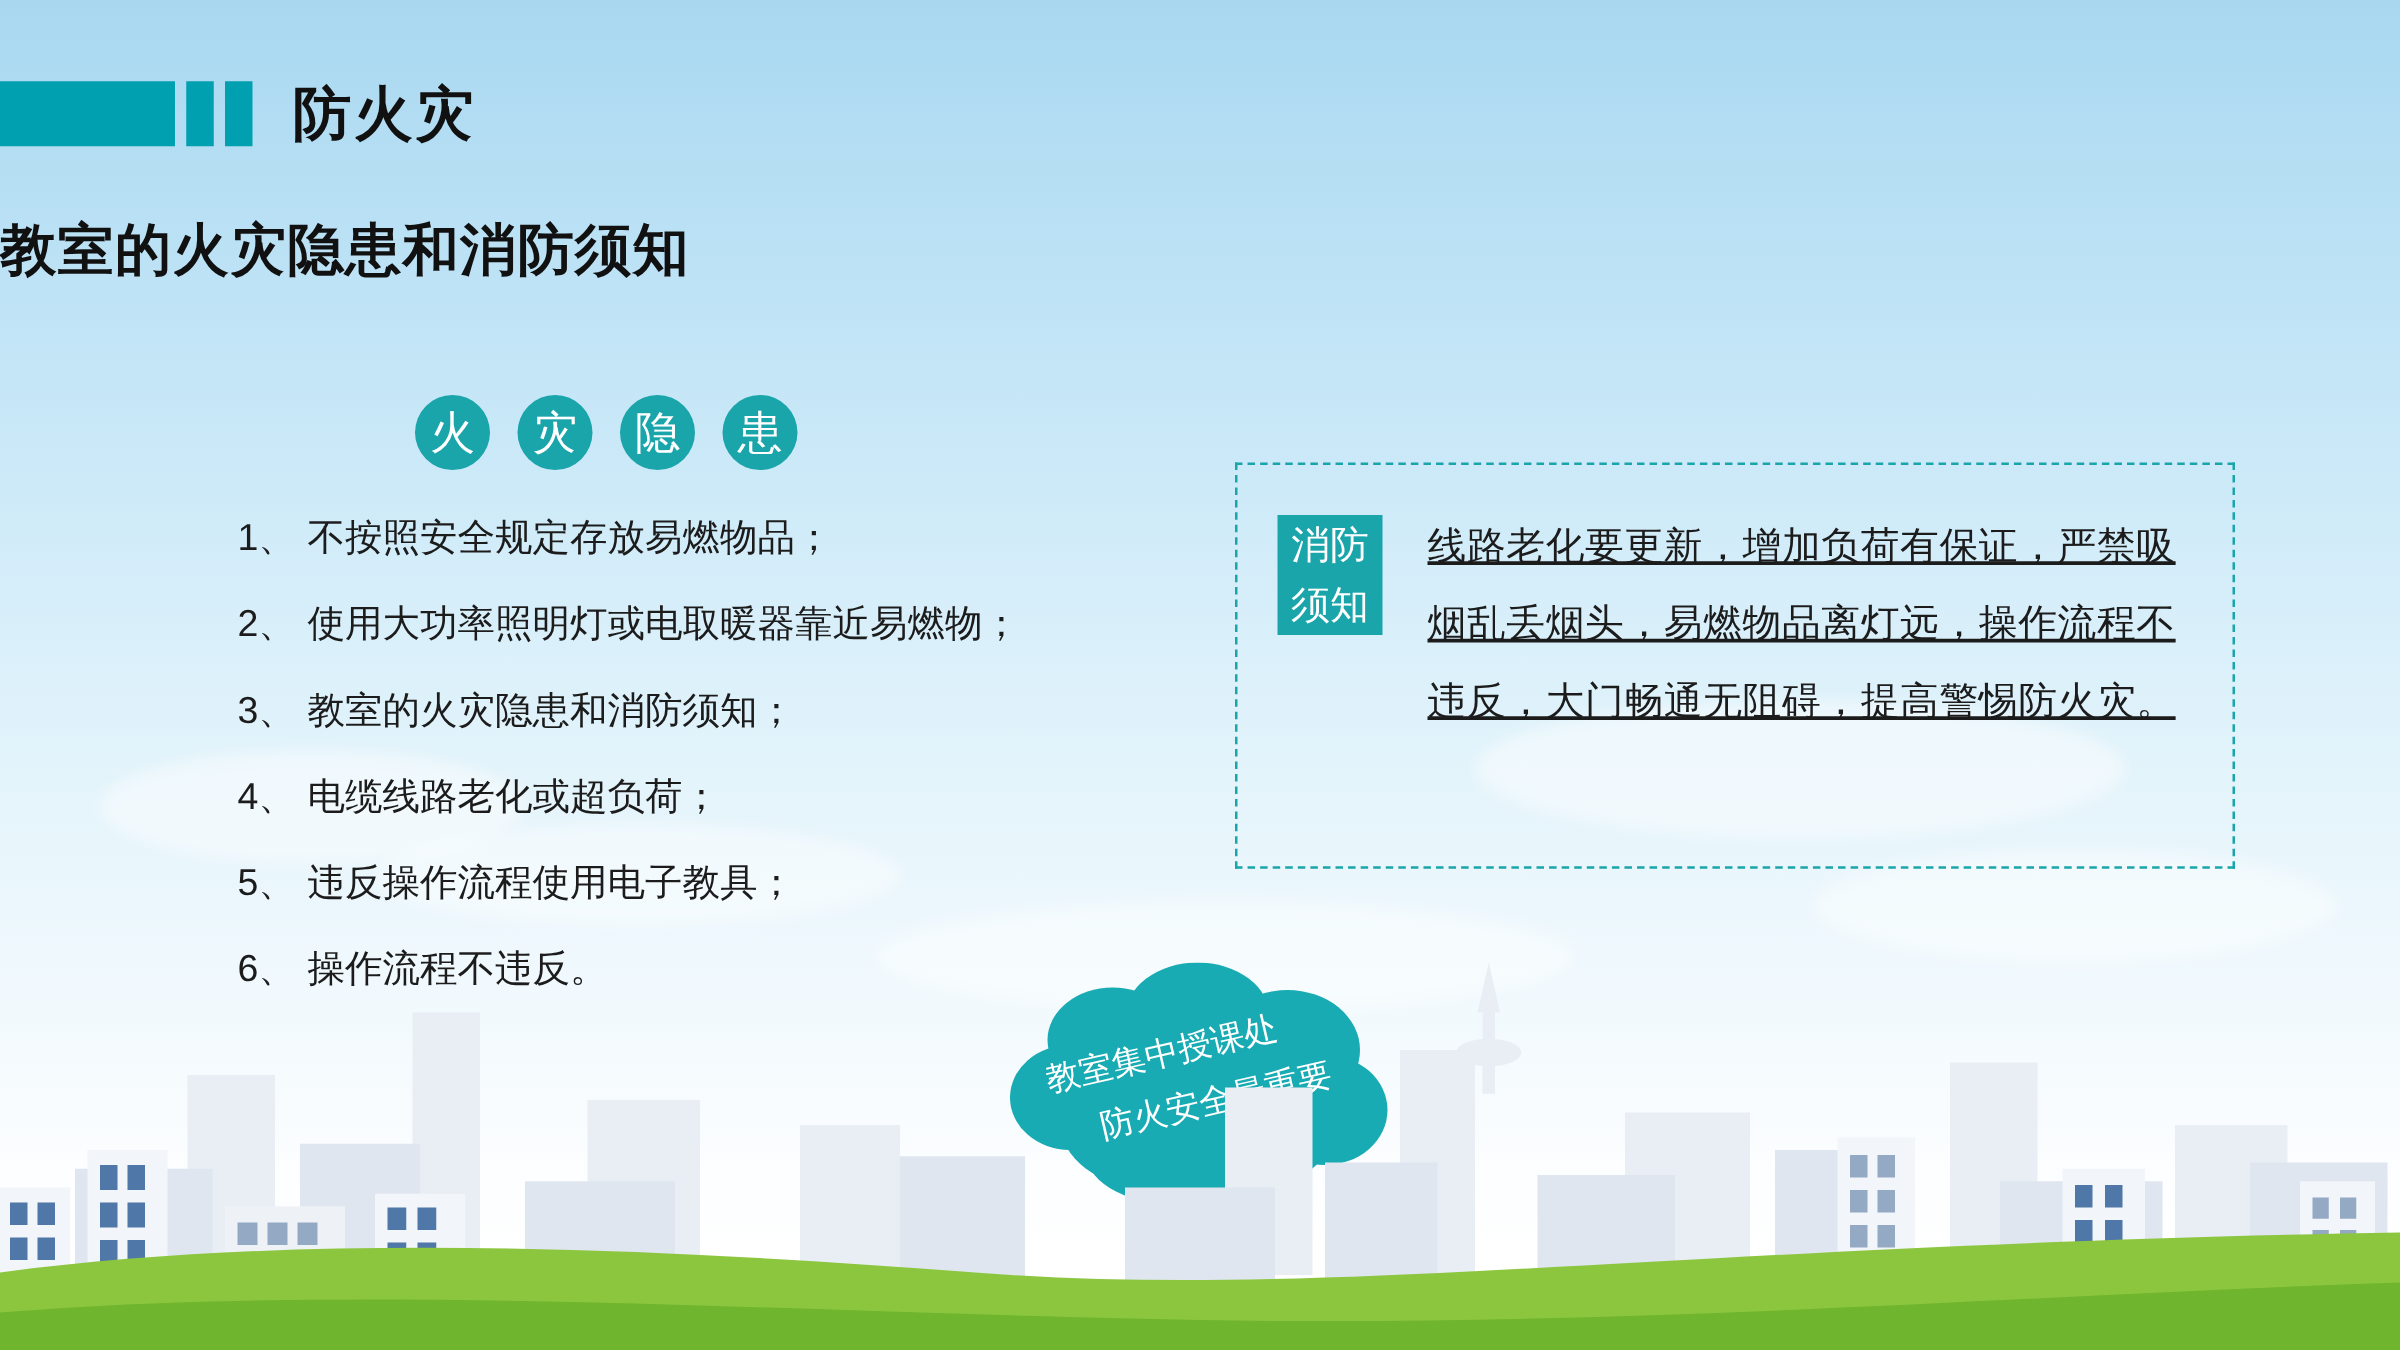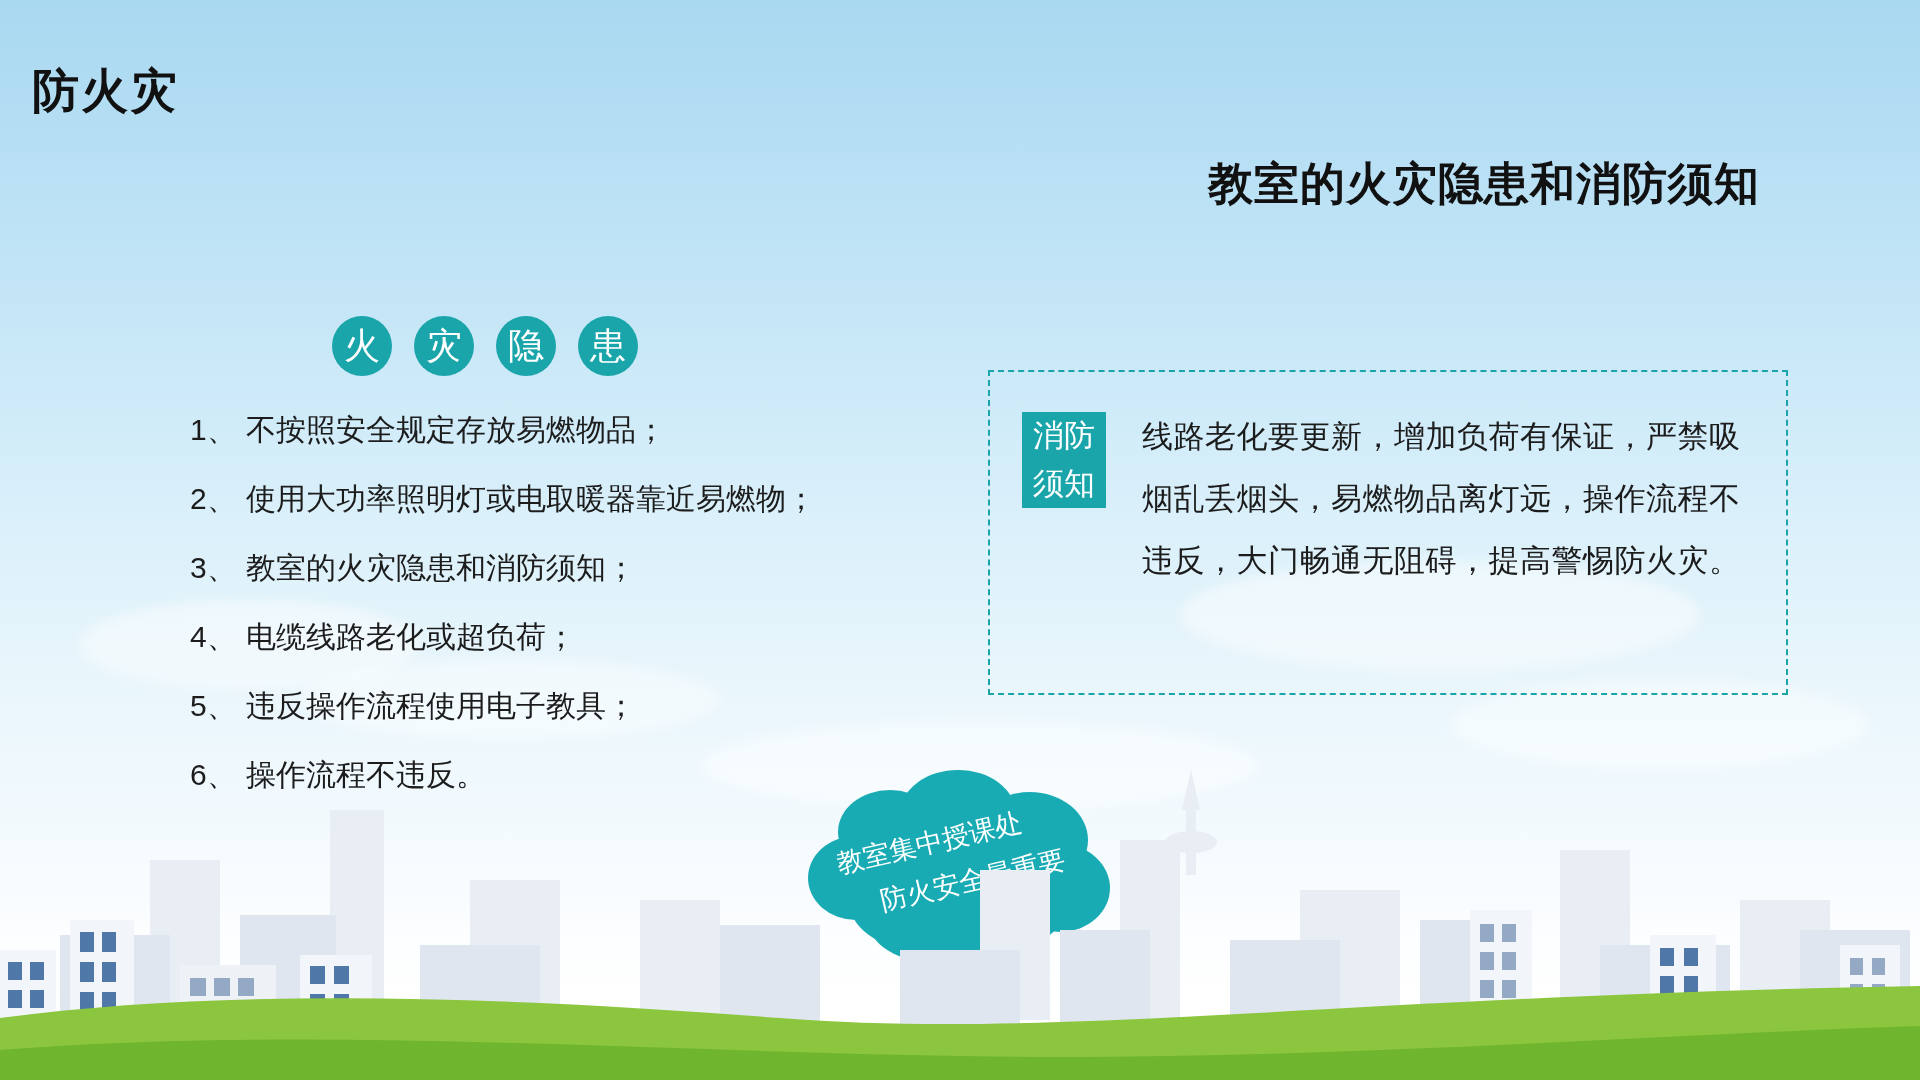--- a/index.html
+++ b/index.html
@@ -28,7 +28,7 @@
   .cloudblob { position:absolute; background:rgba(255,255,255,0.45); border-radius:50%; filter:blur(6px); }
 
   
-  #header-bar { position:absolute; left:0; top:65px; display:flex; align-items:center; height:52px;flex-direction:column; }
+  #header-bar { position:absolute; left:0; top:65px; display:flex; align-items:center; height:52px; }
   .hdr-seg { height:52px; background:#00a0b0; }
   .hdr-seg.s1 { width:140px; }
   .hdr-seg.s2 { width:22px; margin-left:9px; }

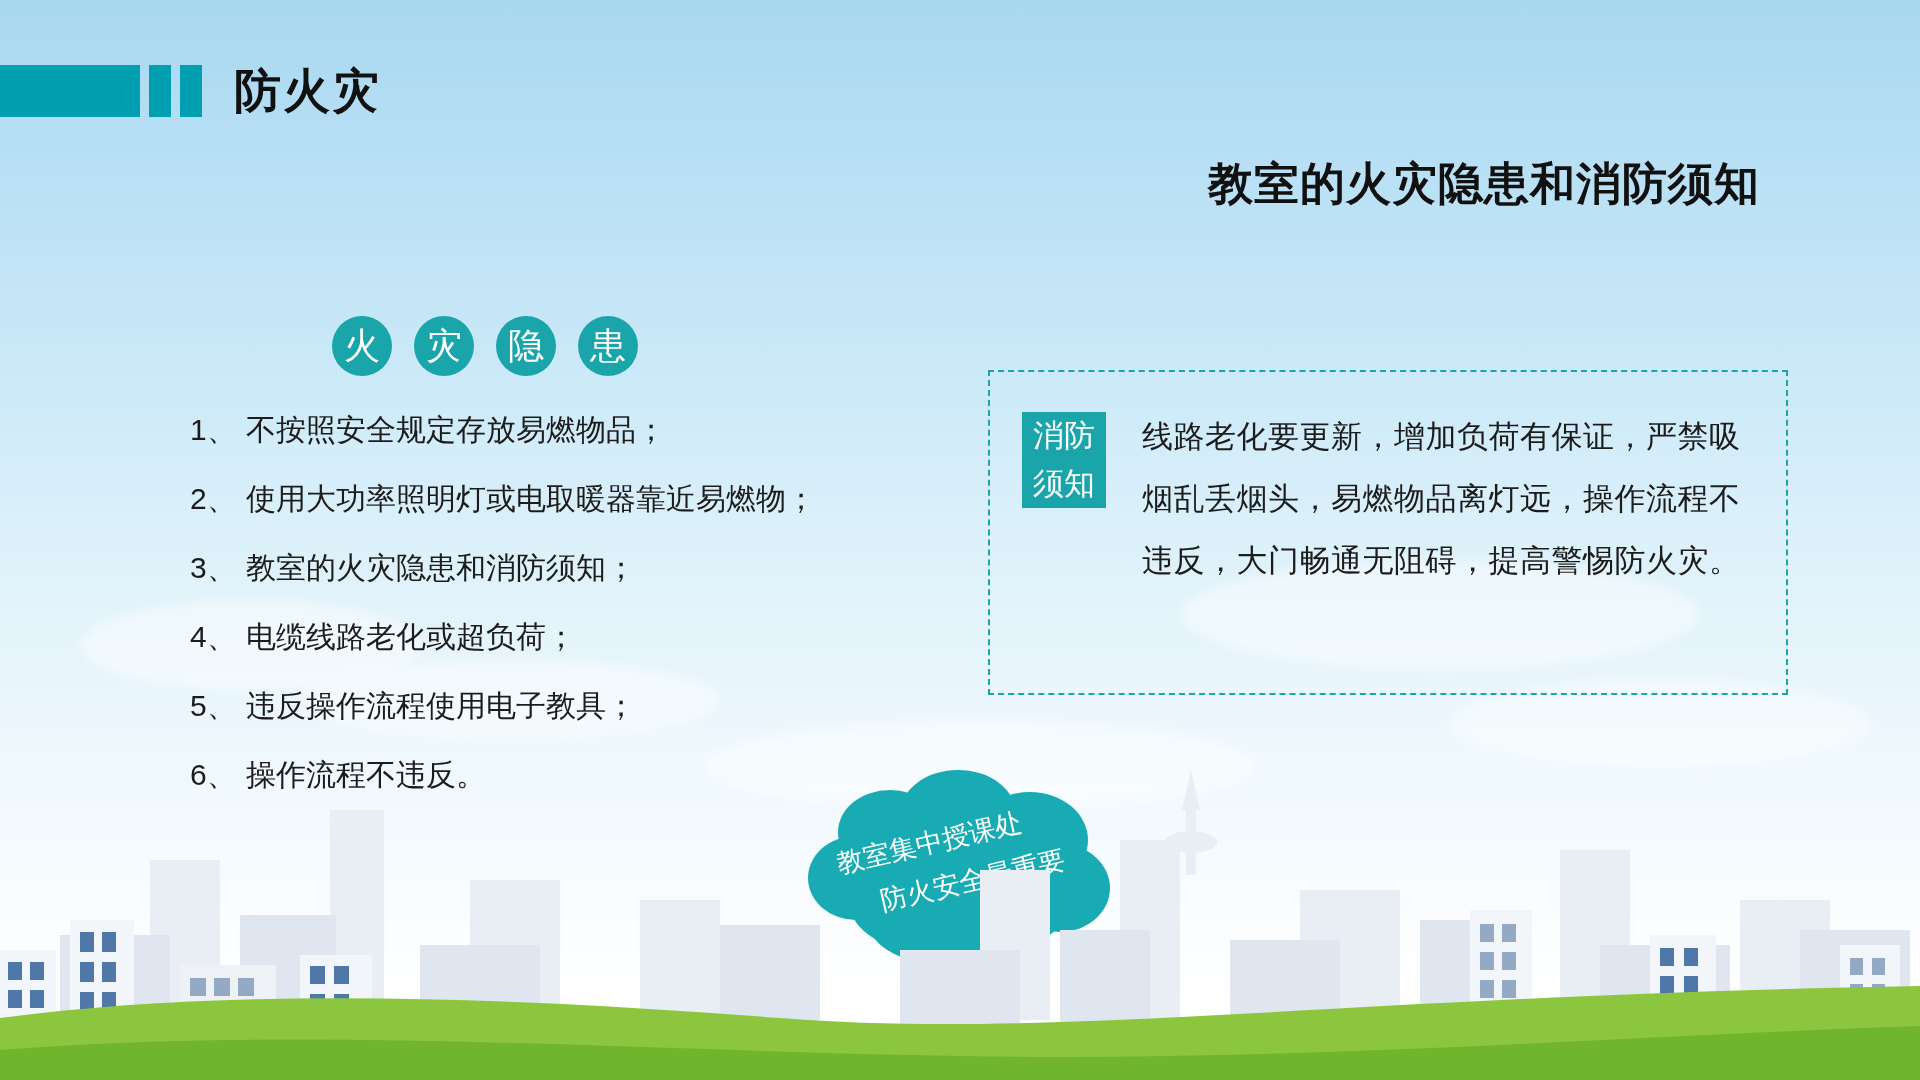--- a/index.html
+++ b/index.html
@@ -40,7 +40,7 @@
 
   
   #main-title {
-    position:absolute; left:0; top:154px; width:1760px; text-align:right;
+    position:absolute; left:0; top:170px; width:1760px; text-align:left;
     font-size:45px; font-weight:bold; color:#111111; letter-spacing:1px;
   }
 

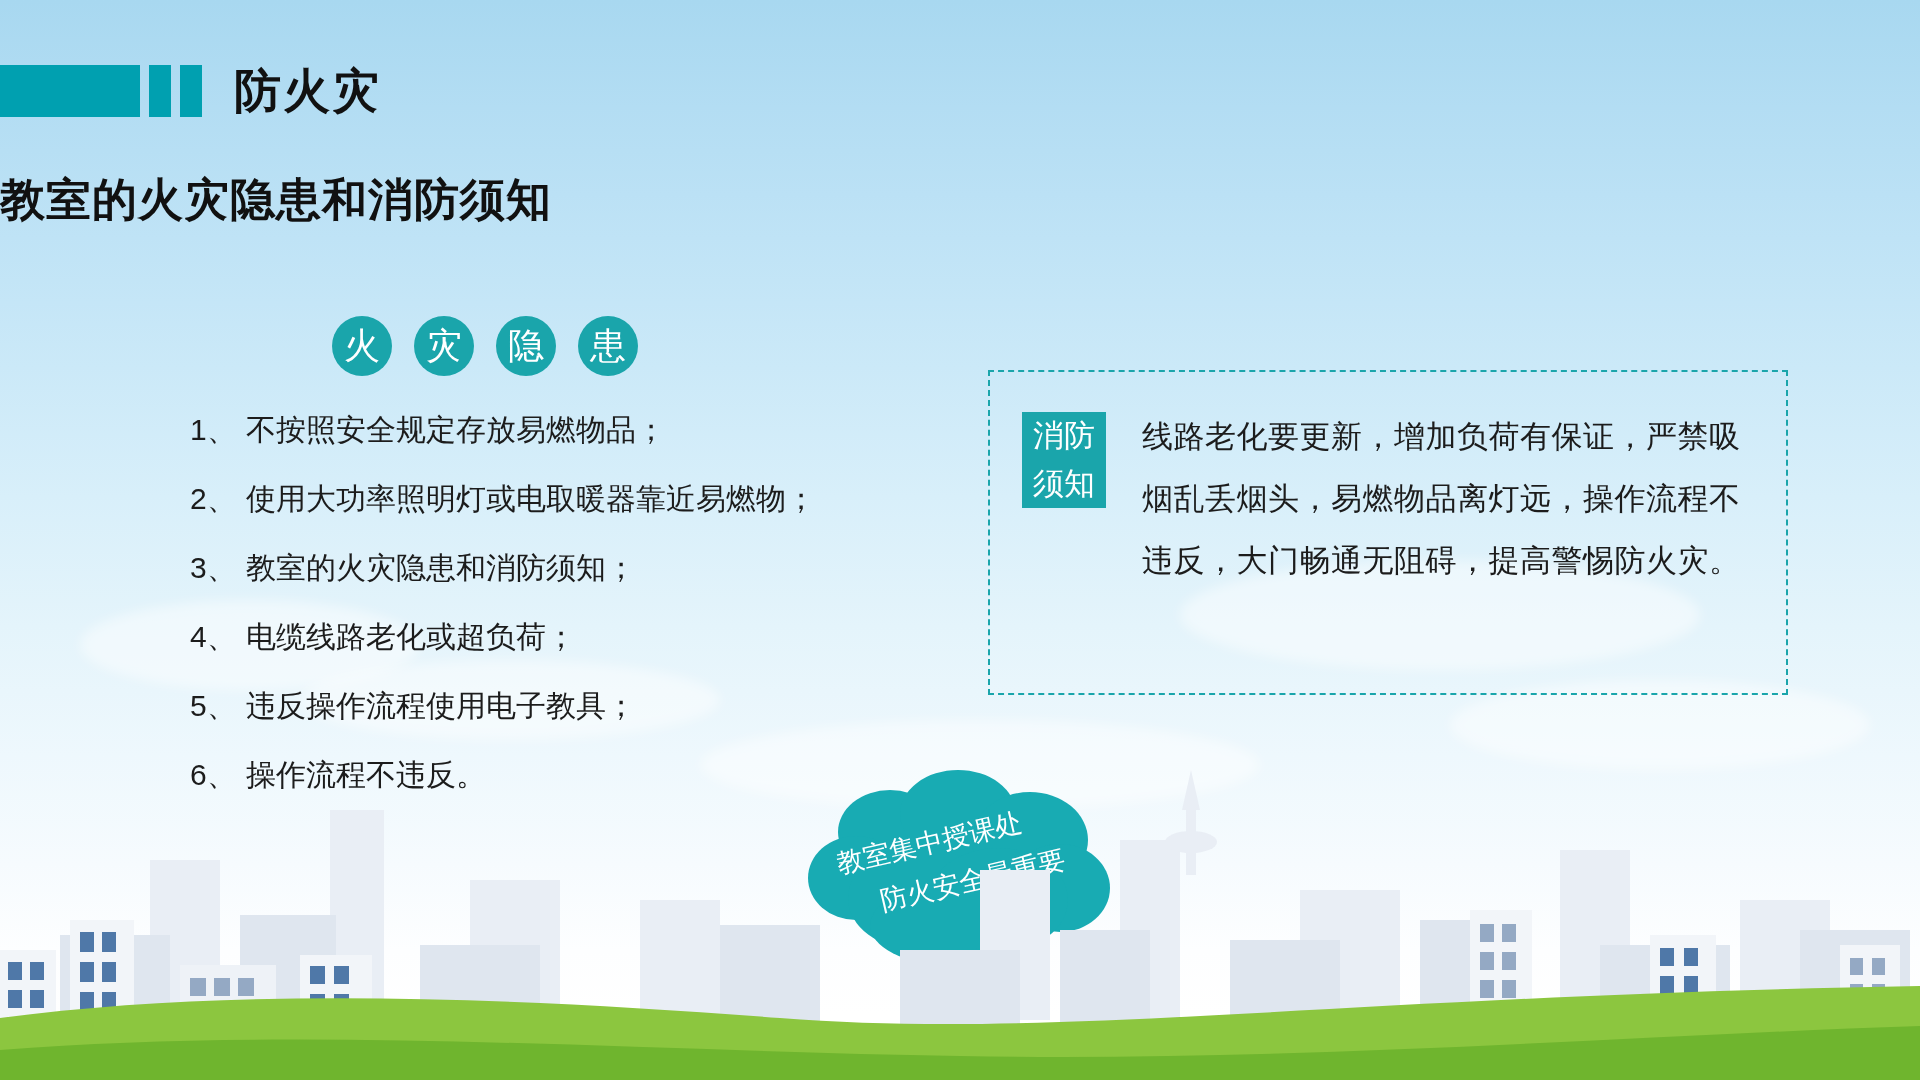--- a/index.html
+++ b/index.html
@@ -76,6 +76,7 @@
   #notice-text {
     margin:34px 34px 0 36px; font-size:31px; color:#1c1c1c; line-height:62px;
     letter-spacing:0.5px;
+    text-decoration:underline;
   }
 
   

